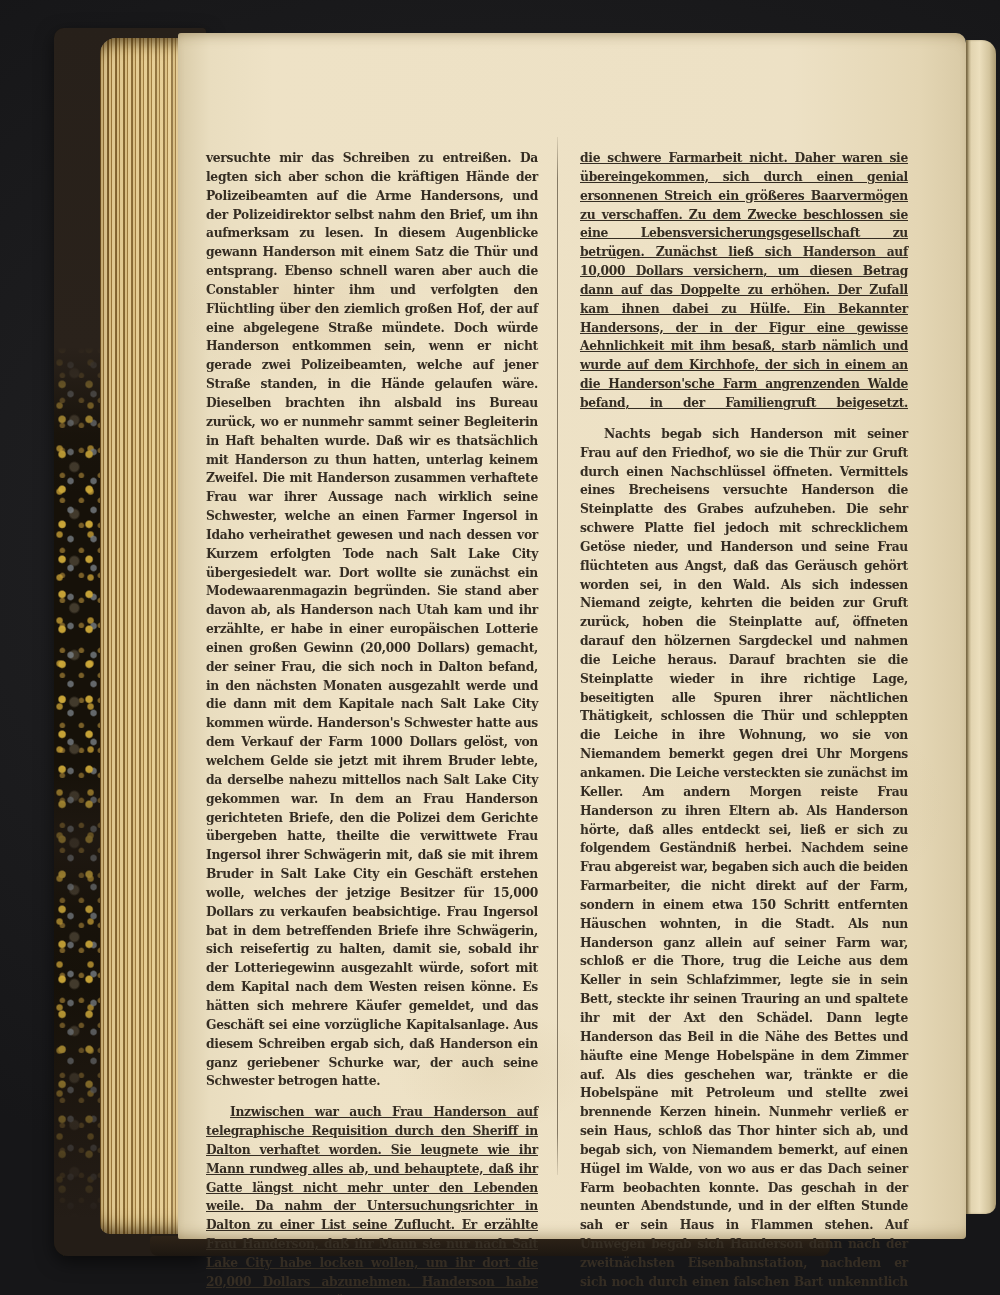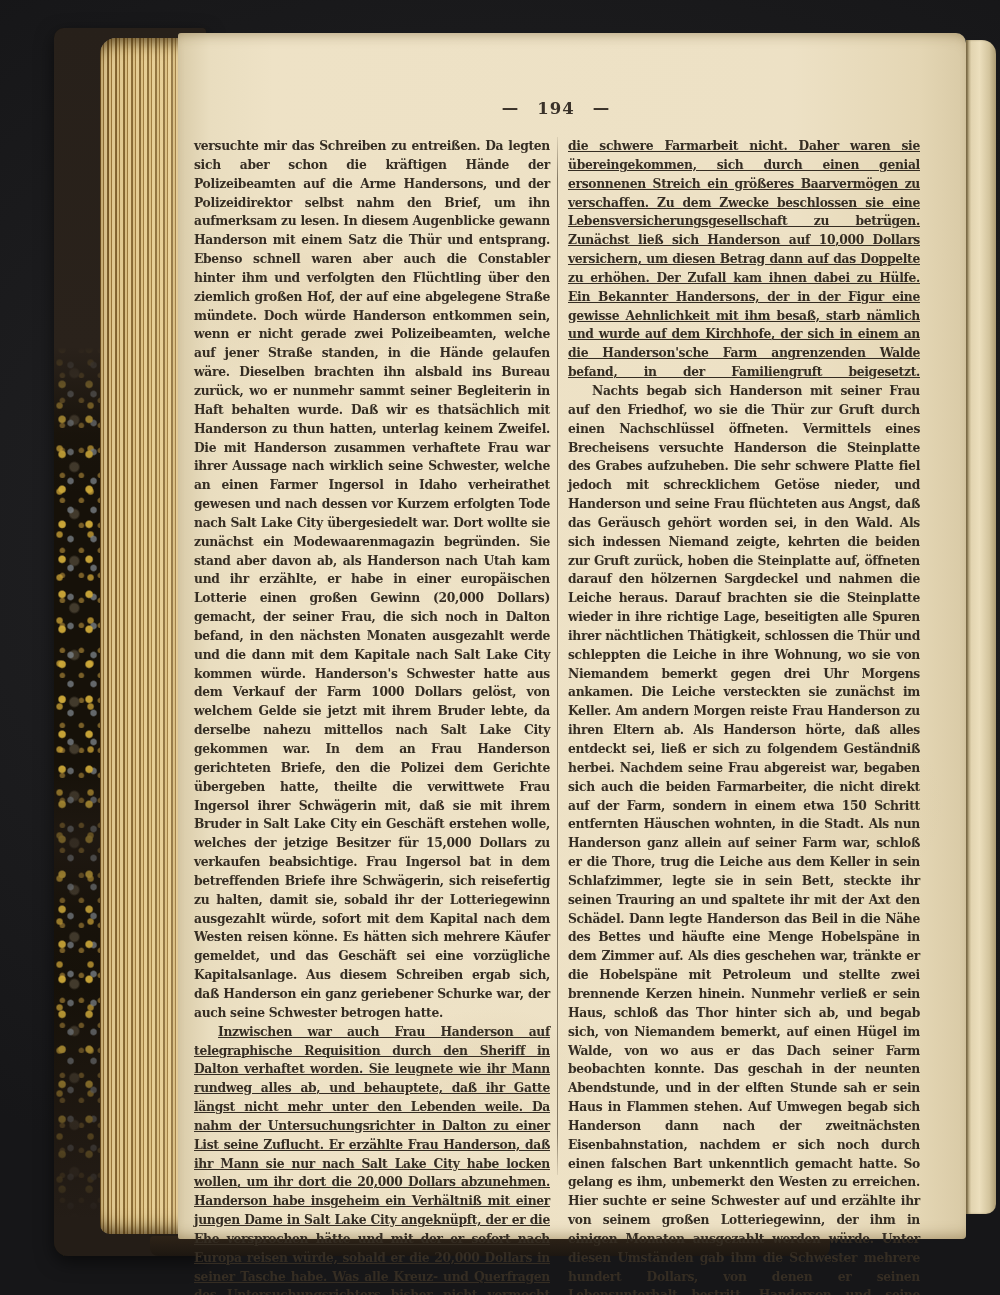--- a/index.html
+++ b/index.html
@@ -79,9 +79,6 @@
 
   <div class="page">
 
-    <div class="folio">
-      <span>—</span><span class="num">194</span><span>—</span>
-    </div>
 
     <div class="divider"></div>
 

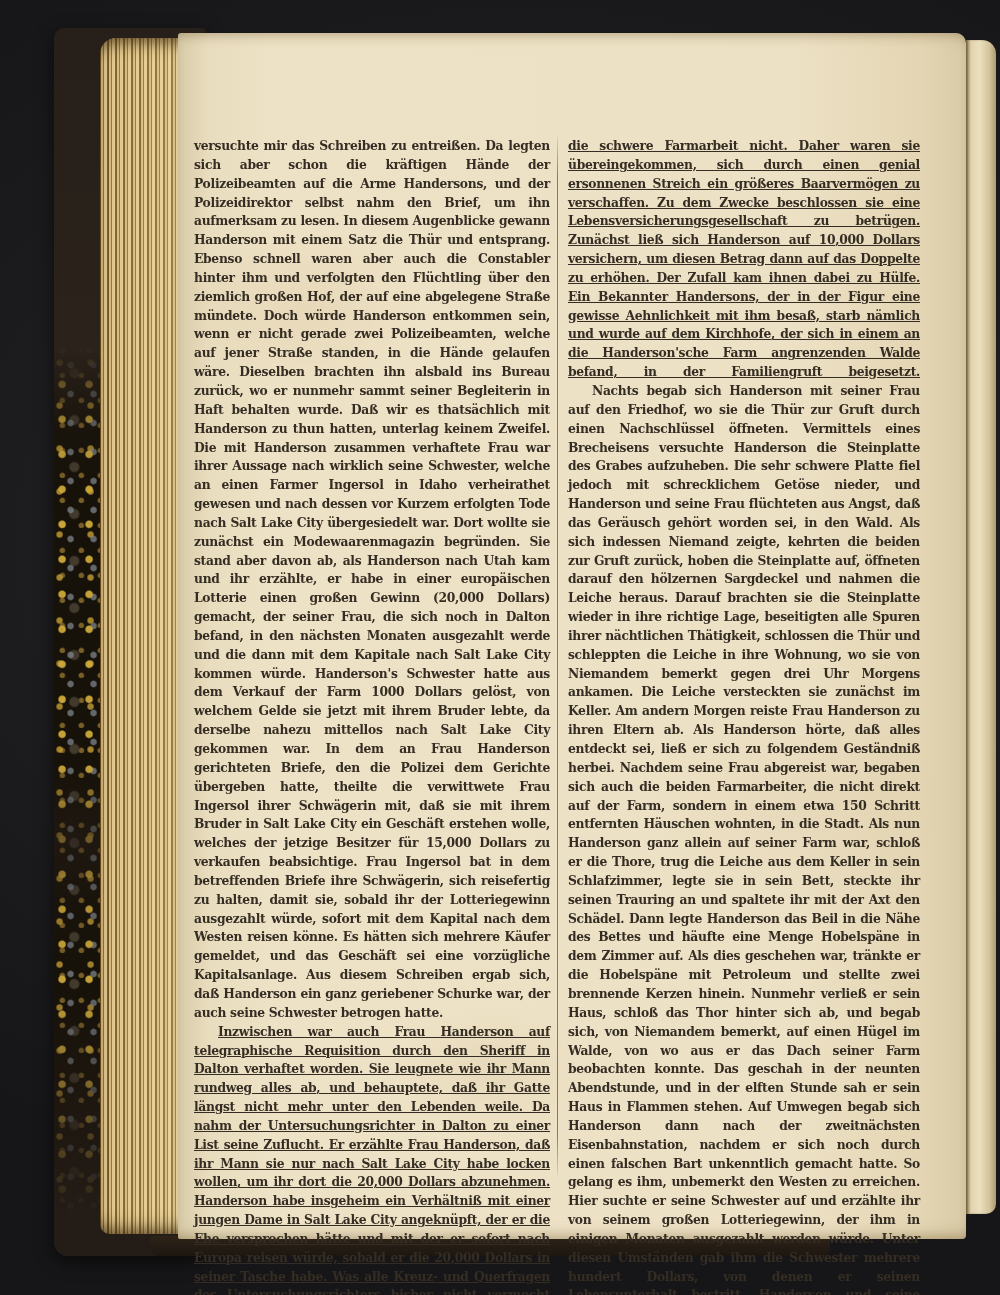--- a/index.html
+++ b/index.html
@@ -58,7 +58,7 @@
   .folio .num{margin:0 18px;}
   .col{position:absolute;top:104px;width:356px;text-align:justify;color:#352d23;
     font-weight:700;font-size:12.3px;line-height:18.85px;letter-spacing:-0.3px;}
-  .col p{margin:0;}
+  .col p{margin:12px;}
   p.indent{text-indent:24px;}
   p.flow-out{text-align-last:justify;text-decoration:underline;}
   .col-left{left:16px;}

